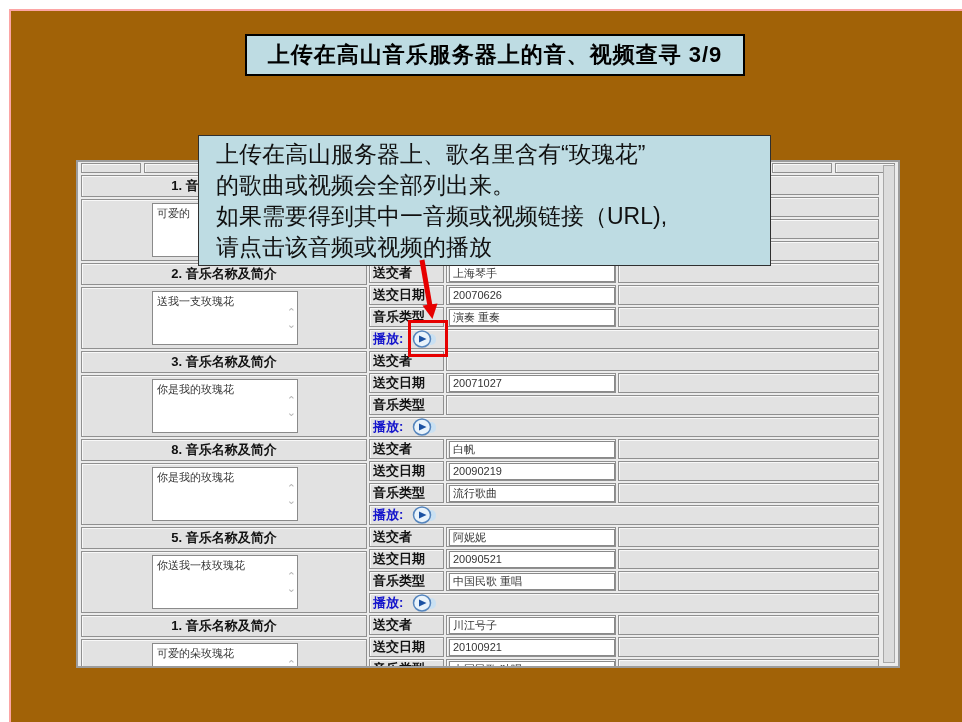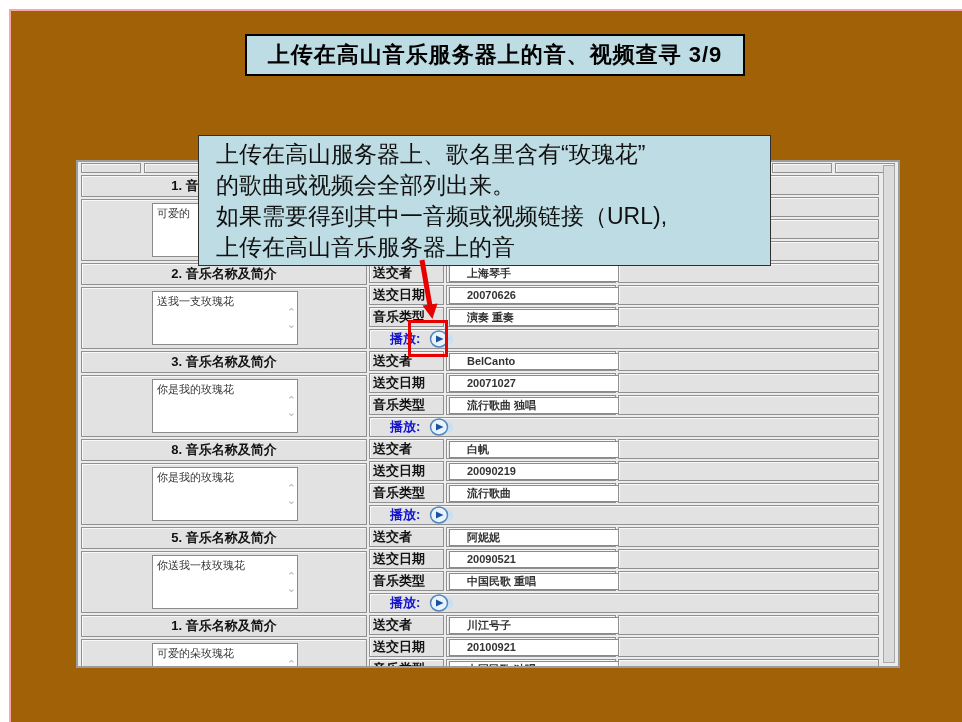--- a/index.html
+++ b/index.html
@@ -340,7 +340,7 @@
     <div>上传在高山服务器上、歌名里含有“玫瑰花”</div>
     <div>的歌曲或视频会全部列出来。</div>
     <div>如果需要得到其中一音频或视频链接（URL),</div>
-    <div>上传在高山音乐服务器上的音</div>
+    <div>请点击该音频或视频的播放</div>
   </div>
 
   <svg class="arrow-svg" width="36" height="66" viewBox="0 0 36 66">

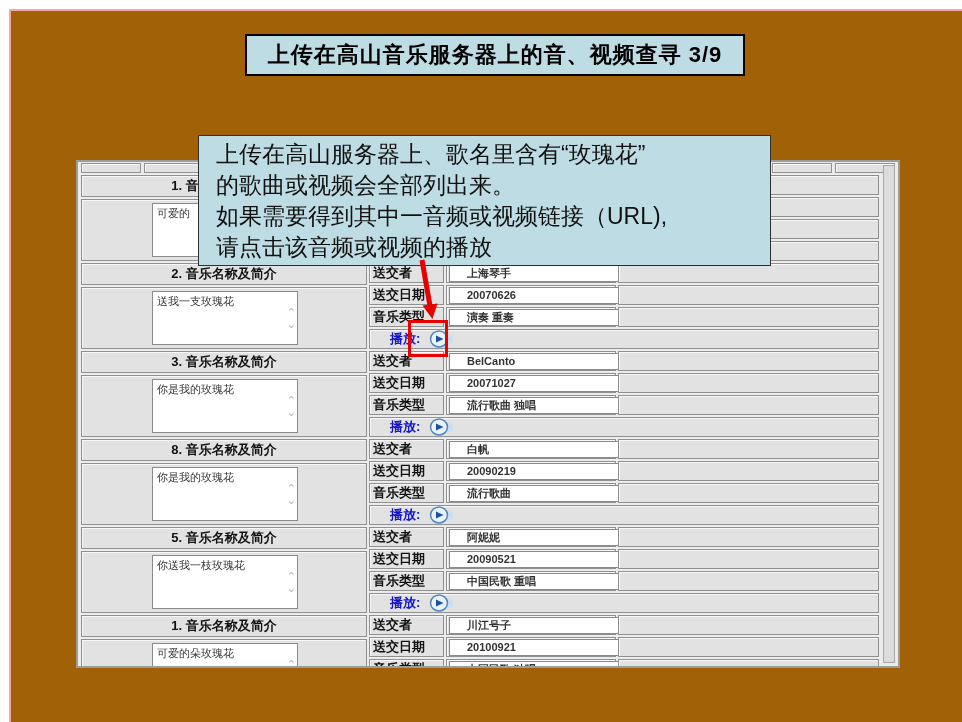--- a/index.html
+++ b/index.html
@@ -32,7 +32,7 @@
        font-size:13px;font-weight:600;color:#111;white-space:nowrap;}
   .inpc{width:168px;margin:1px;display:flex;align-items:center;}
   .inpc input{width:158px;height:15px;border:1px solid #8a8a8a;background:#fff;margin-left:2px;
-              font-size:11px;font-weight:700;color:#333;padding:0 17px;font-family:"Liberation Sans",sans-serif;}
+              font-size:11px;font-weight:400;color:#333;padding:0 3px;font-family:"Liberation Sans",sans-serif;}
   .fill{flex:1;margin:1px;}
   .playrow{height:20px;margin:1px;display:flex;align-items:center;padding-left:20px;gap:8px;}
   .playtxt{font-size:13px;font-weight:bold;color:#1414CC;}

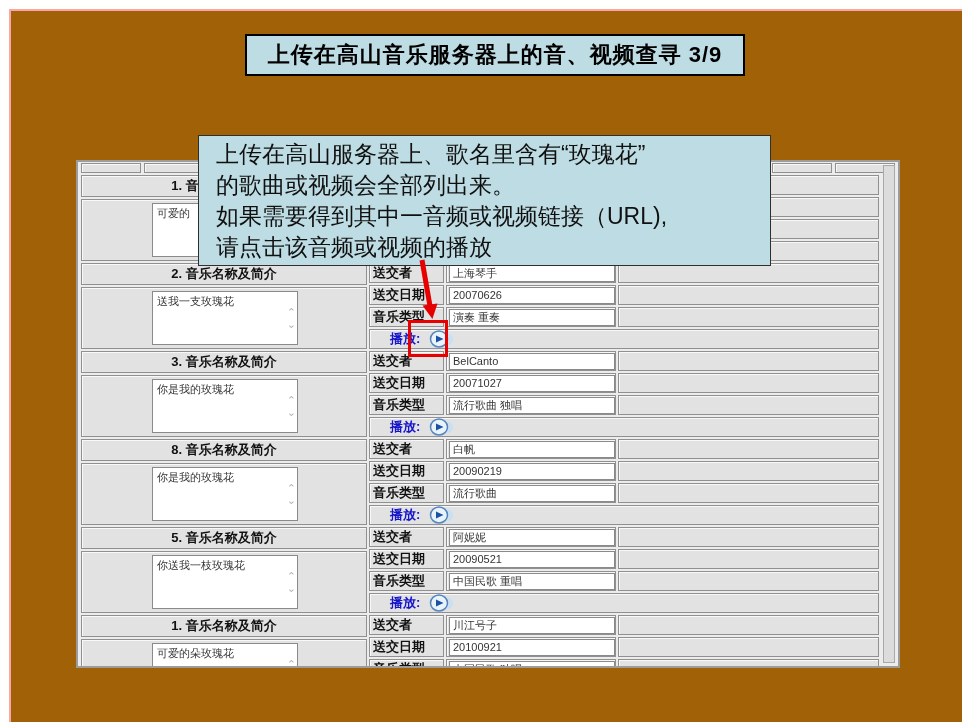--- a/index.html
+++ b/index.html
@@ -34,7 +34,7 @@
   .inpc input{width:158px;height:15px;border:1px solid #8a8a8a;background:#fff;margin-left:2px;
               font-size:11px;font-weight:400;color:#333;padding:0 3px;font-family:"Liberation Sans",sans-serif;}
   .fill{flex:1;margin:1px;}
-  .playrow{height:20px;margin:1px;display:flex;align-items:center;padding-left:20px;gap:8px;}
+  .playrow{height:20px;margin:1px;display:flex;align-items:center;padding-left:3px;gap:8px;}
   .playtxt{font-size:13px;font-weight:bold;color:#1414CC;}
   .rail{position:absolute;right:3px;top:3px;bottom:3px;width:10px;background:#dcdcdc;border:1px solid #a8a8a8;}
 

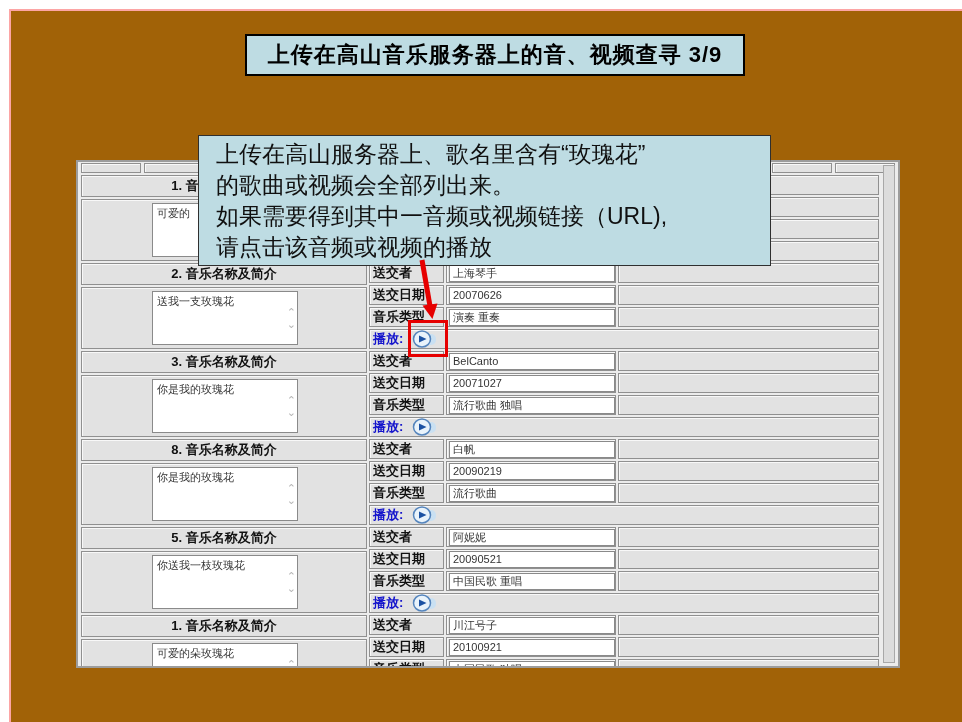--- a/index.html
+++ b/index.html
@@ -176,9 +176,6 @@
       <div class="e-right">
         <div class="rrow">
             <div class="cell lab">送交者</div>
-            <div class="cell inpc">
-              <input value="BelCanto" style="">
-            </div>
             <div class="cell fill"></div>
           </div>
         <div class="rrow">

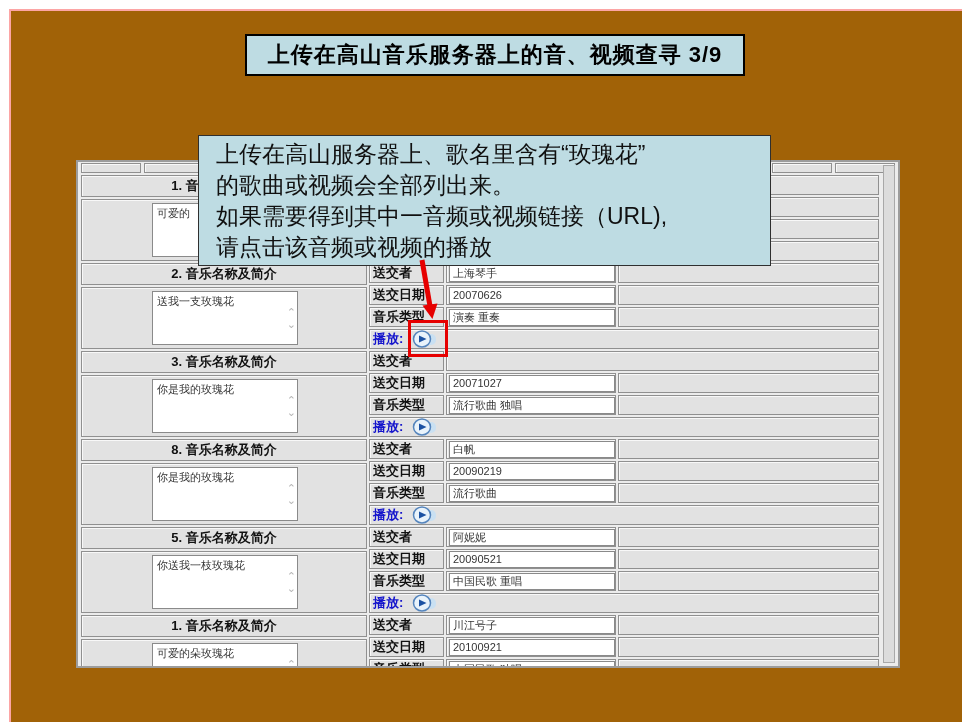--- a/index.html
+++ b/index.html
@@ -187,9 +187,6 @@
           </div>
         <div class="rrow">
             <div class="cell lab">音乐类型</div>
-            <div class="cell inpc">
-              <input value="流行歌曲 独唱" style="">
-            </div>
             <div class="cell fill"></div>
           </div>
         <div class="cell playrow">

